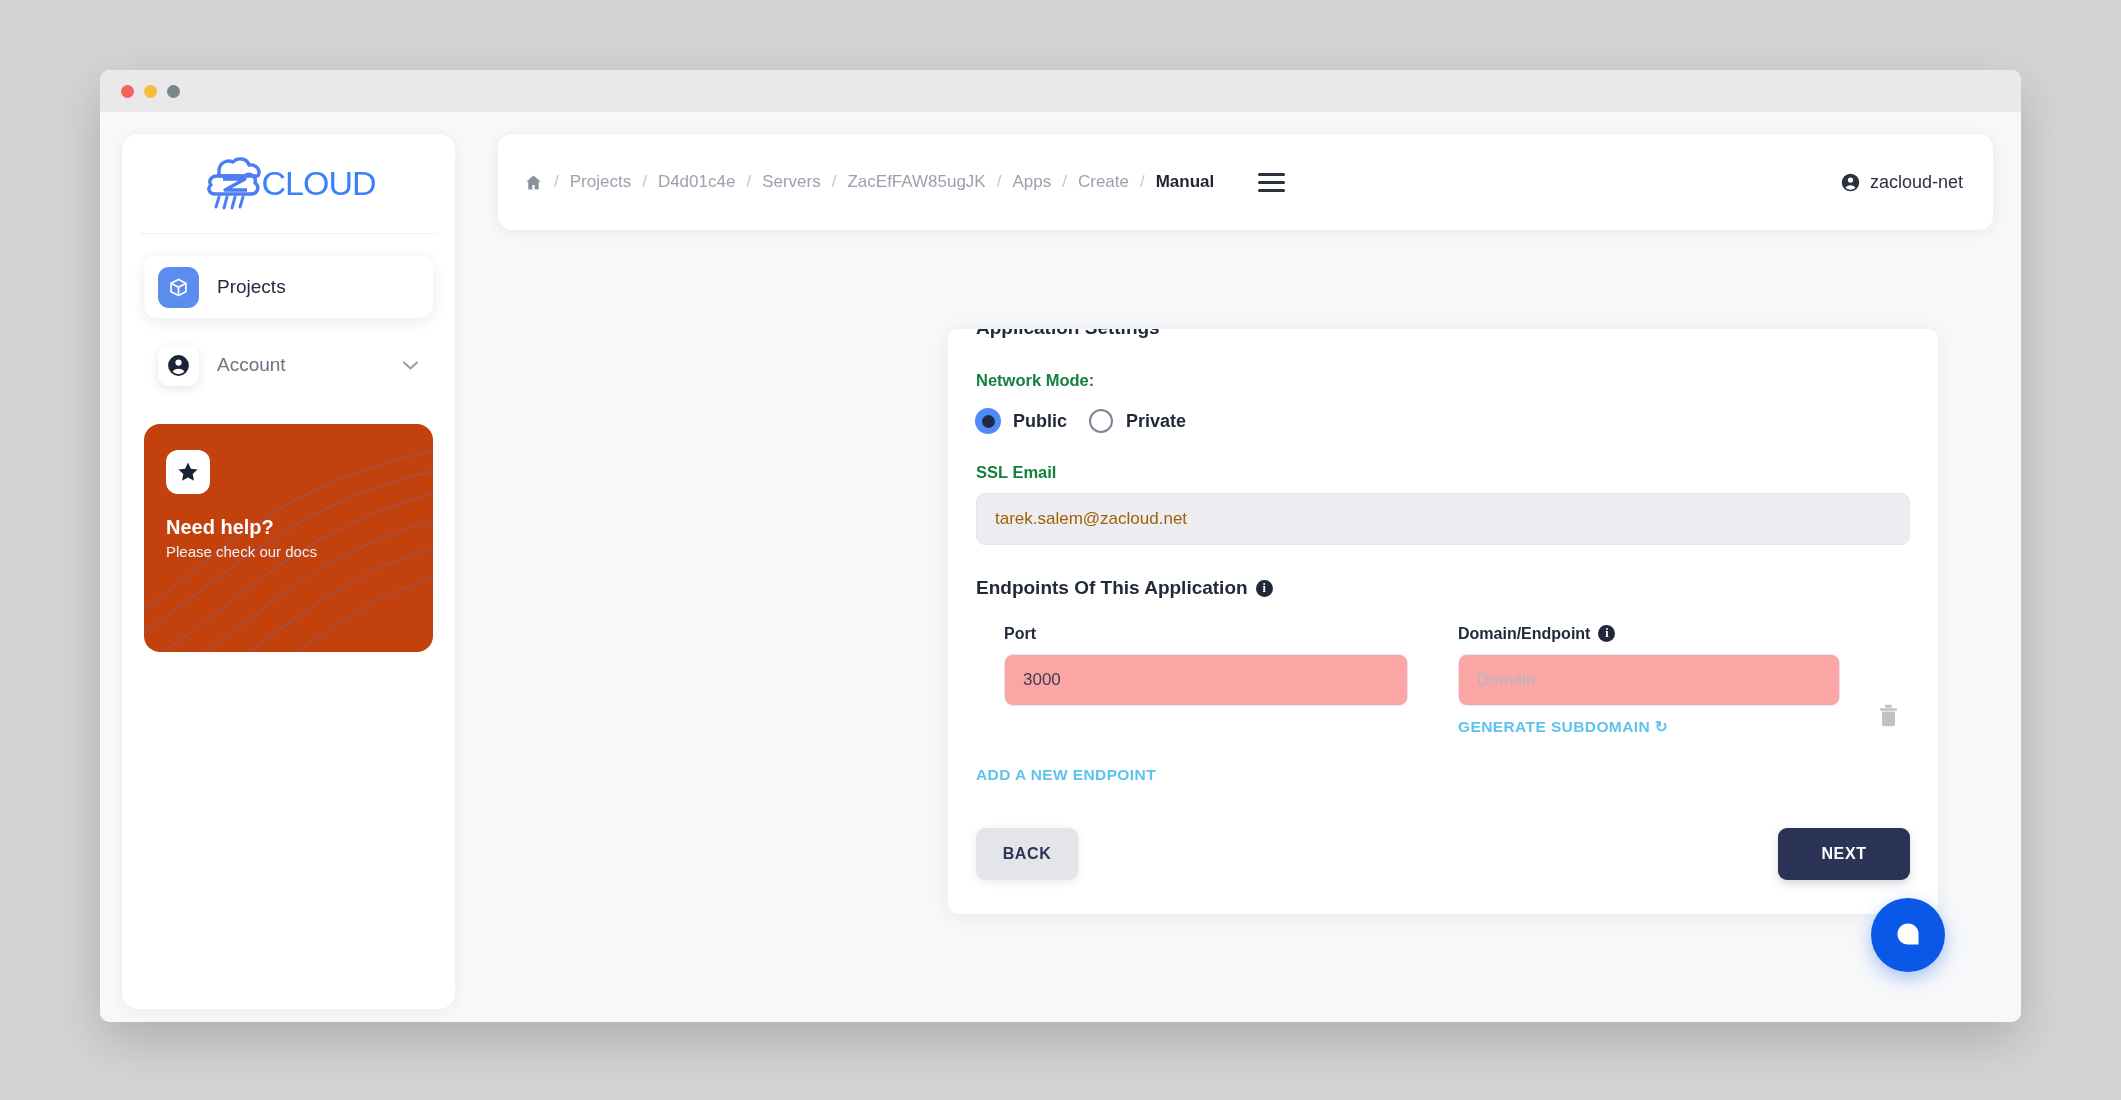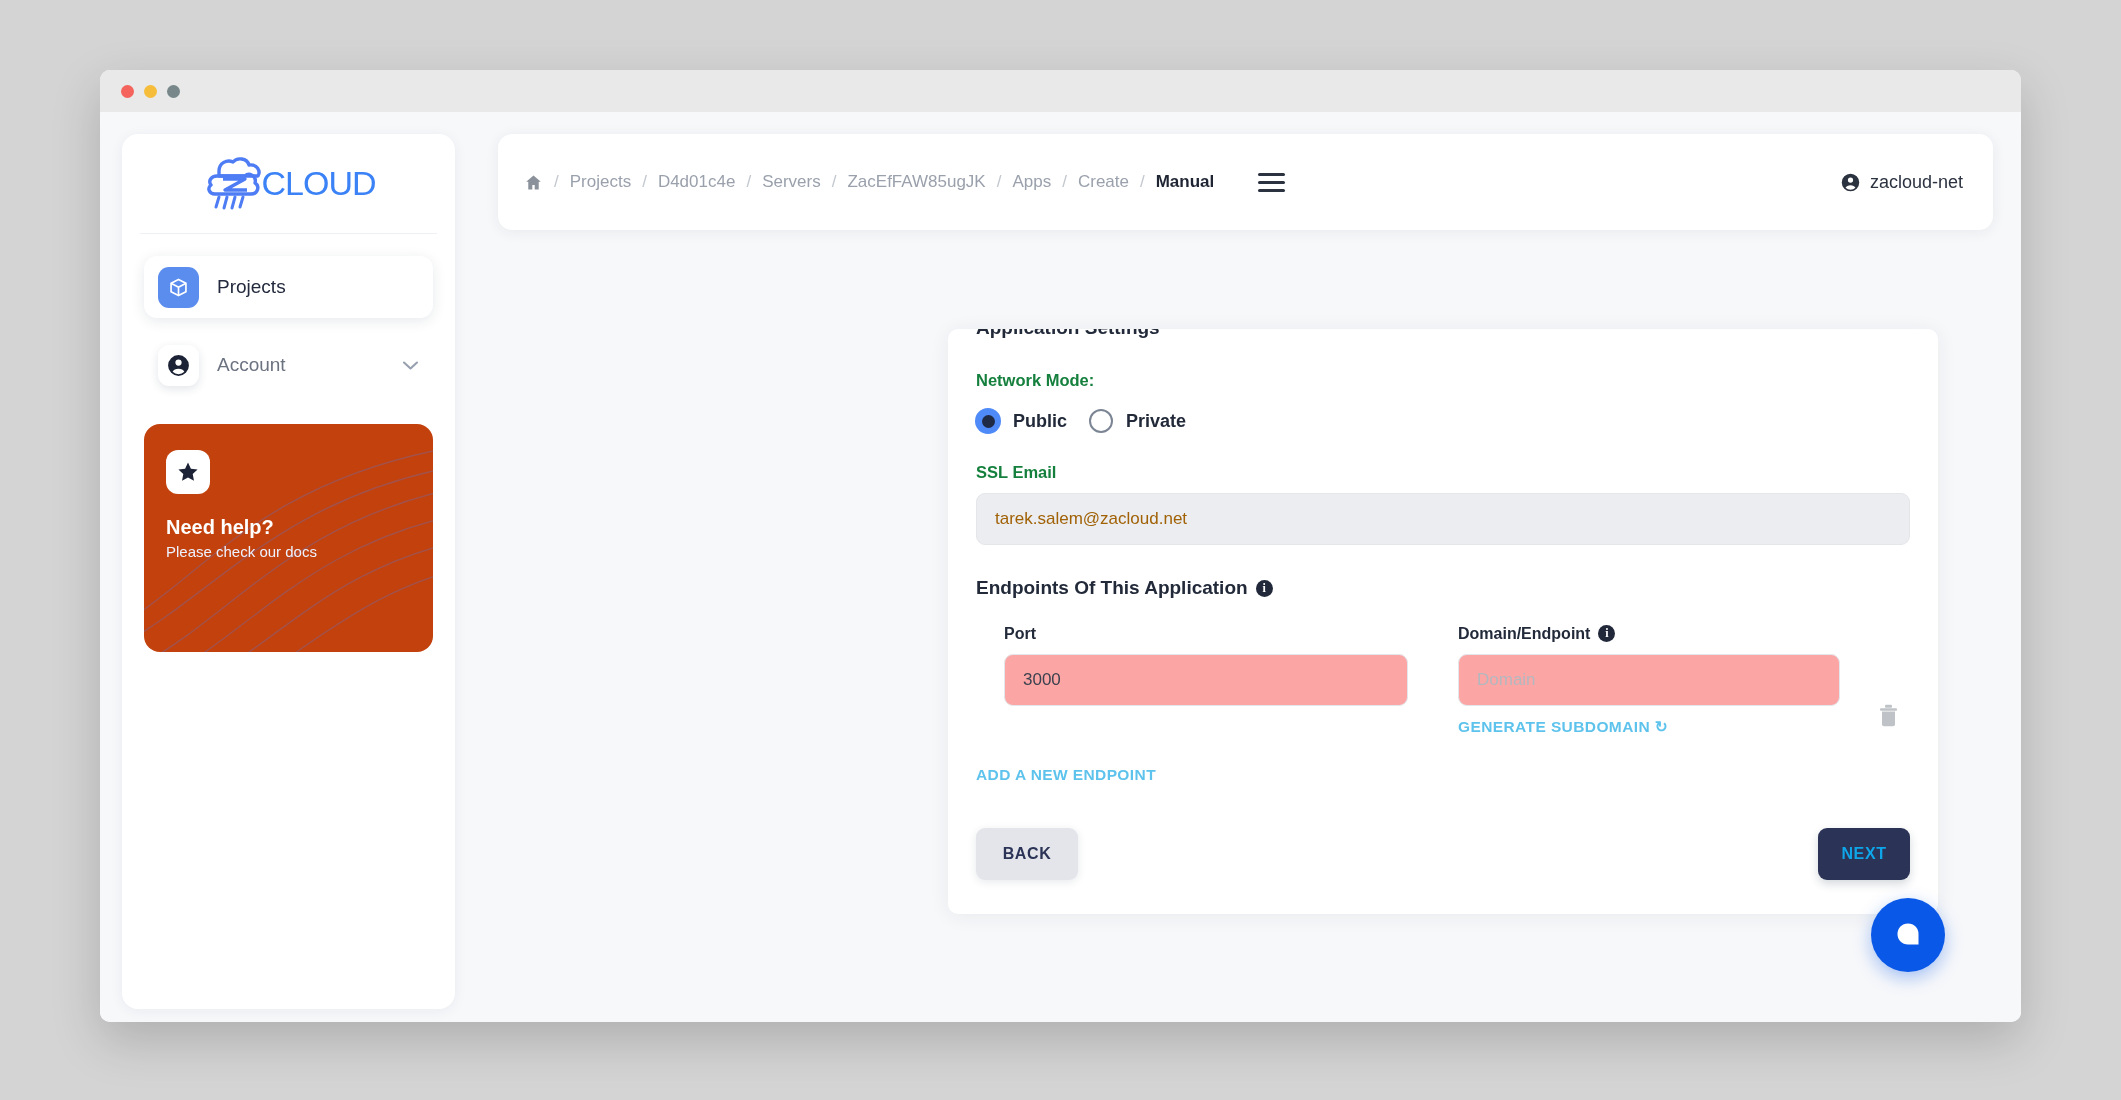--- a/index.html
+++ b/index.html
@@ -226,7 +226,7 @@
     cursor: pointer;
   }
   .btn.back { background: #e3e5ea; color: #2b3357; width: 102px; height: 52px; box-shadow: 0 2px 8px rgba(18,38,63,.10); }
-  .btn.next { background: #2b3357; color: #0ea5e9; width: 92px; height: 52px; margin-left: auto; box-shadow: 0 4px 10px rgba(18,38,63,.18); }
+  .btn.next { background: #2b3357; color: #ffffff; width: 132px; height: 52px; margin-left: auto; box-shadow: 0 4px 10px rgba(18,38,63,.18); }
 
   
   .chat {

